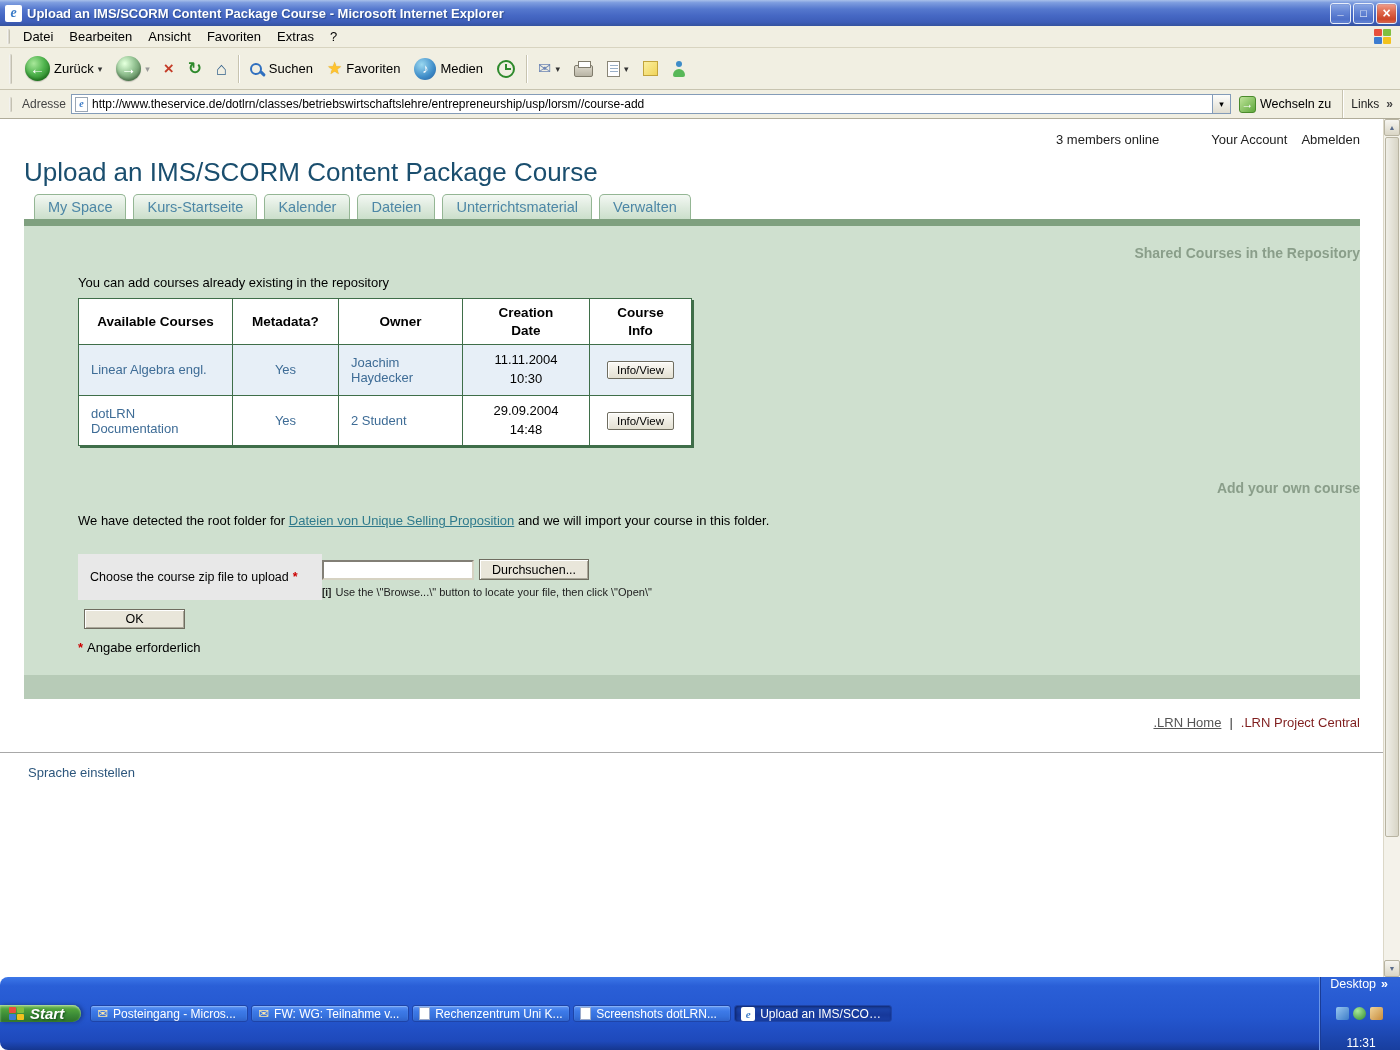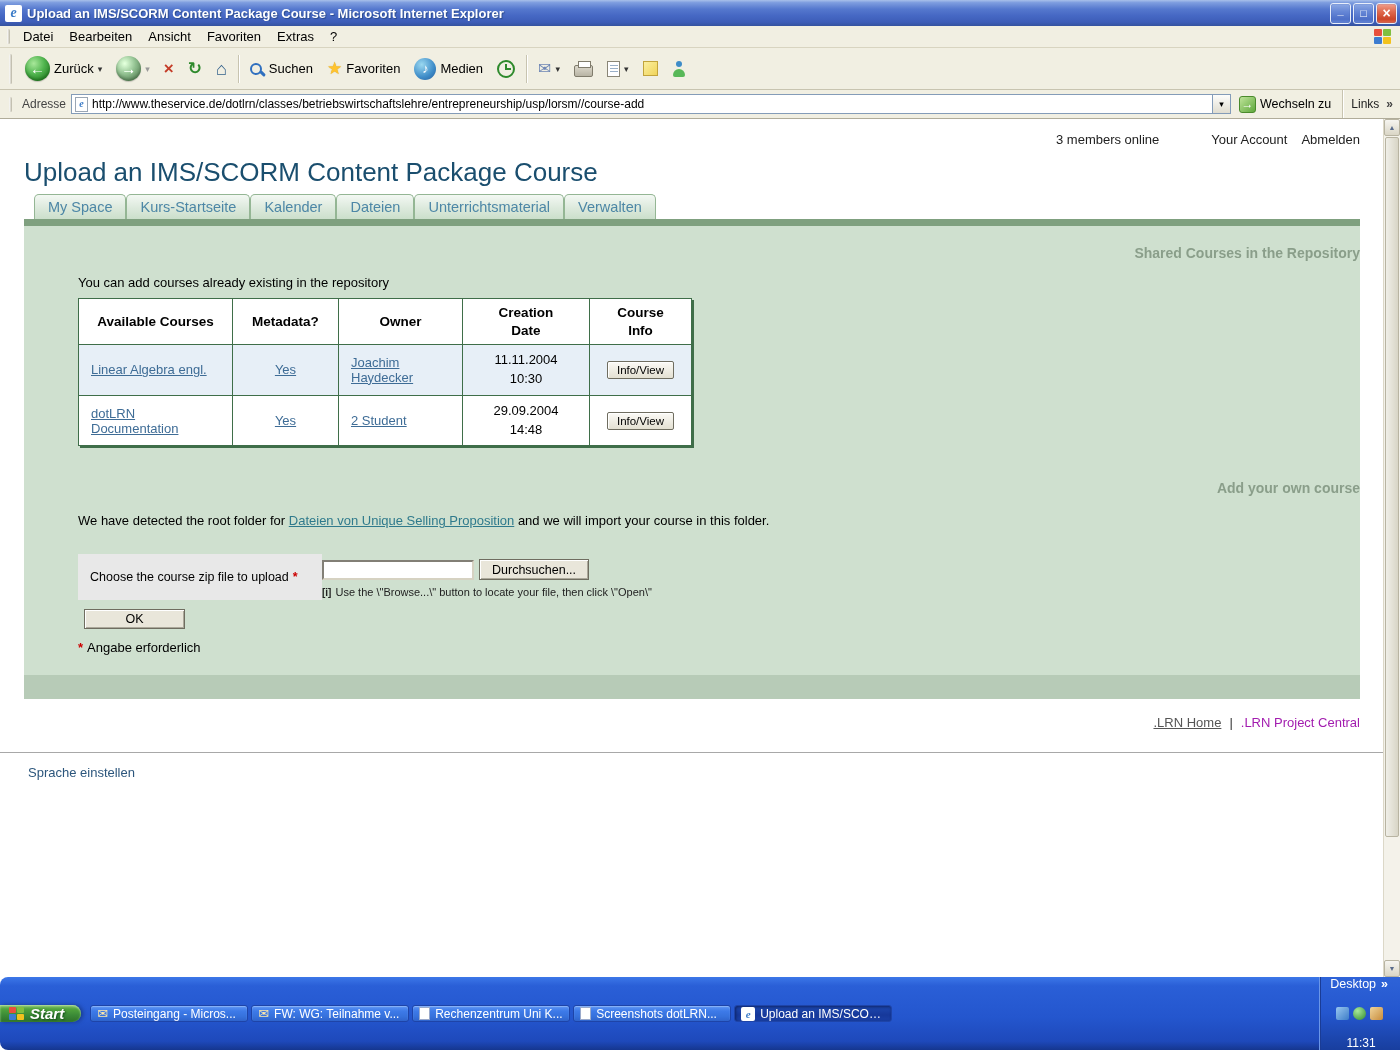--- a/index.html
+++ b/index.html
@@ -86,7 +86,7 @@
   .gap-big { margin-left:52px; }
   .gap-sm { margin-left:14px; }
   .page-title { font-size:26px; font-weight:normal; color:#1A4E6E; margin:10px 0 6px 24px; }
-  .tabs { display:flex; margin-left:34px; align-items:flex-end; }
+  .tabs { display:flex; gap:7px; margin-left:34px; align-items:flex-end; }
   .tab { padding:4px 13px; font-size:14.5px; color:#4D87A6; text-decoration:none; cursor:pointer;
     background:linear-gradient(180deg,#F3F8F3 0%,#DCE9DC 55%,#CBDFCB 100%);
     border:1px solid #94B694; border-bottom:none; border-radius:5px 5px 0 0; white-space:nowrap; }

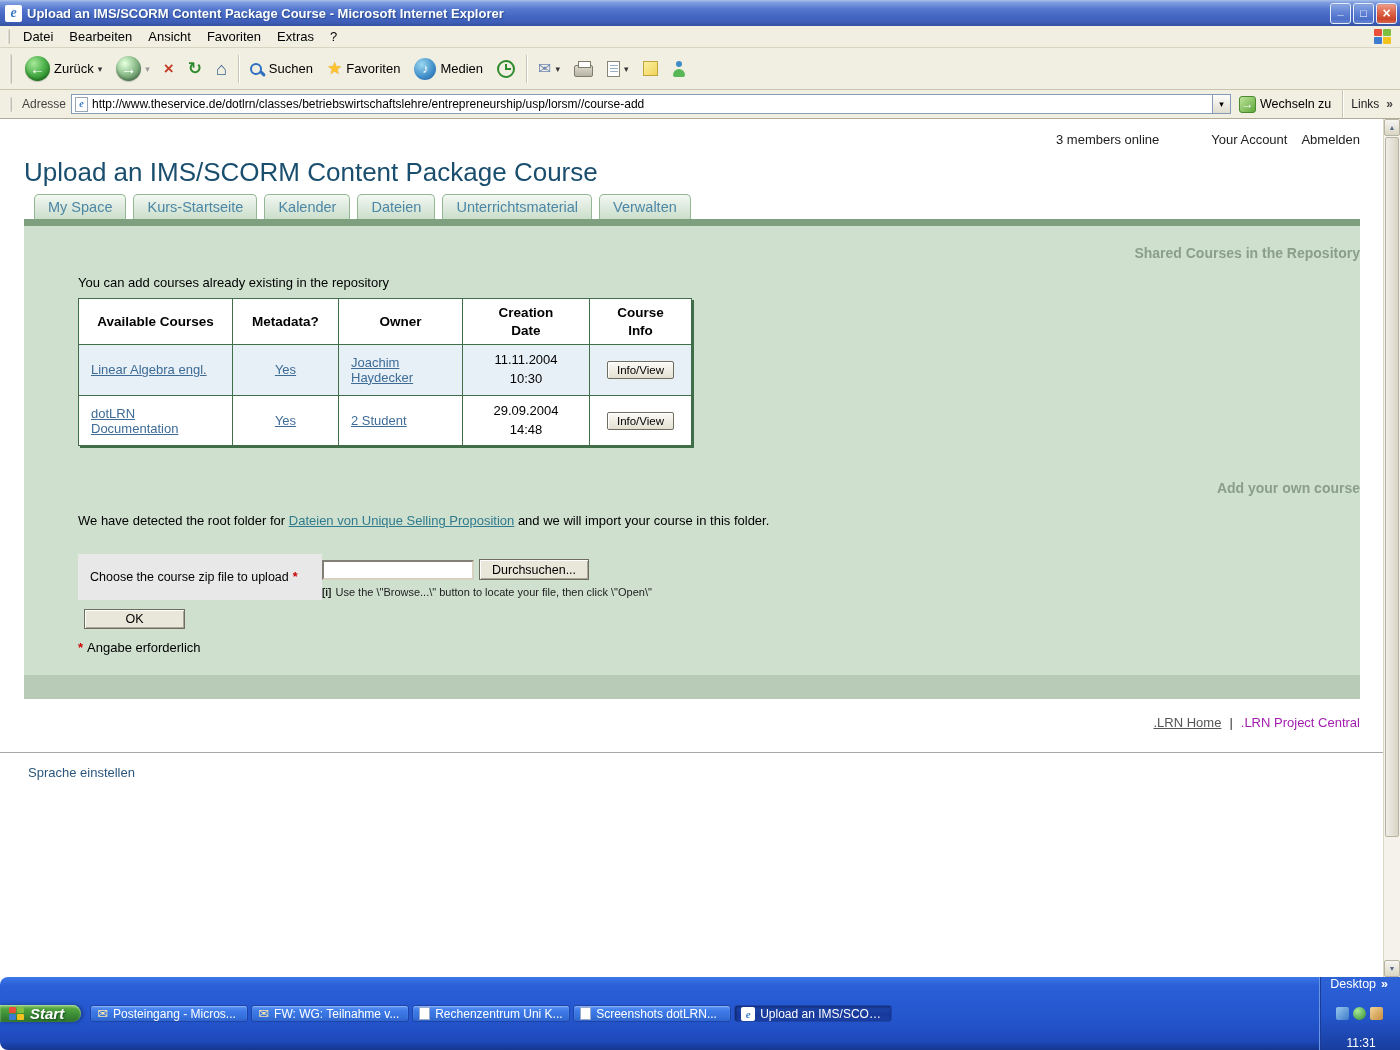--- a/index.html
+++ b/index.html
@@ -101,7 +101,7 @@
   .c1{width:154px}.c2{width:106px}.c3{width:124px}.c4{width:127px}.c5{width:102px}
   .row-a { background:#E7EFF7; }
   .row-b { background:#FFFFFF; }
-  .tlink { color:#3E6C96; text-decoration:underline; cursor:pointer;text-align:center; }
+  .tlink { color:#3E6C96; cursor:pointer;text-align:center; }
   .td-center { text-align:center; }
   .date-line { line-height:1.45; text-align:center; }
   .mini-btn { font-size:11.5px; padding:2px 9px; background:linear-gradient(180deg,#FBFAF6,#E3E0D2); border:1px solid #6F6D60;

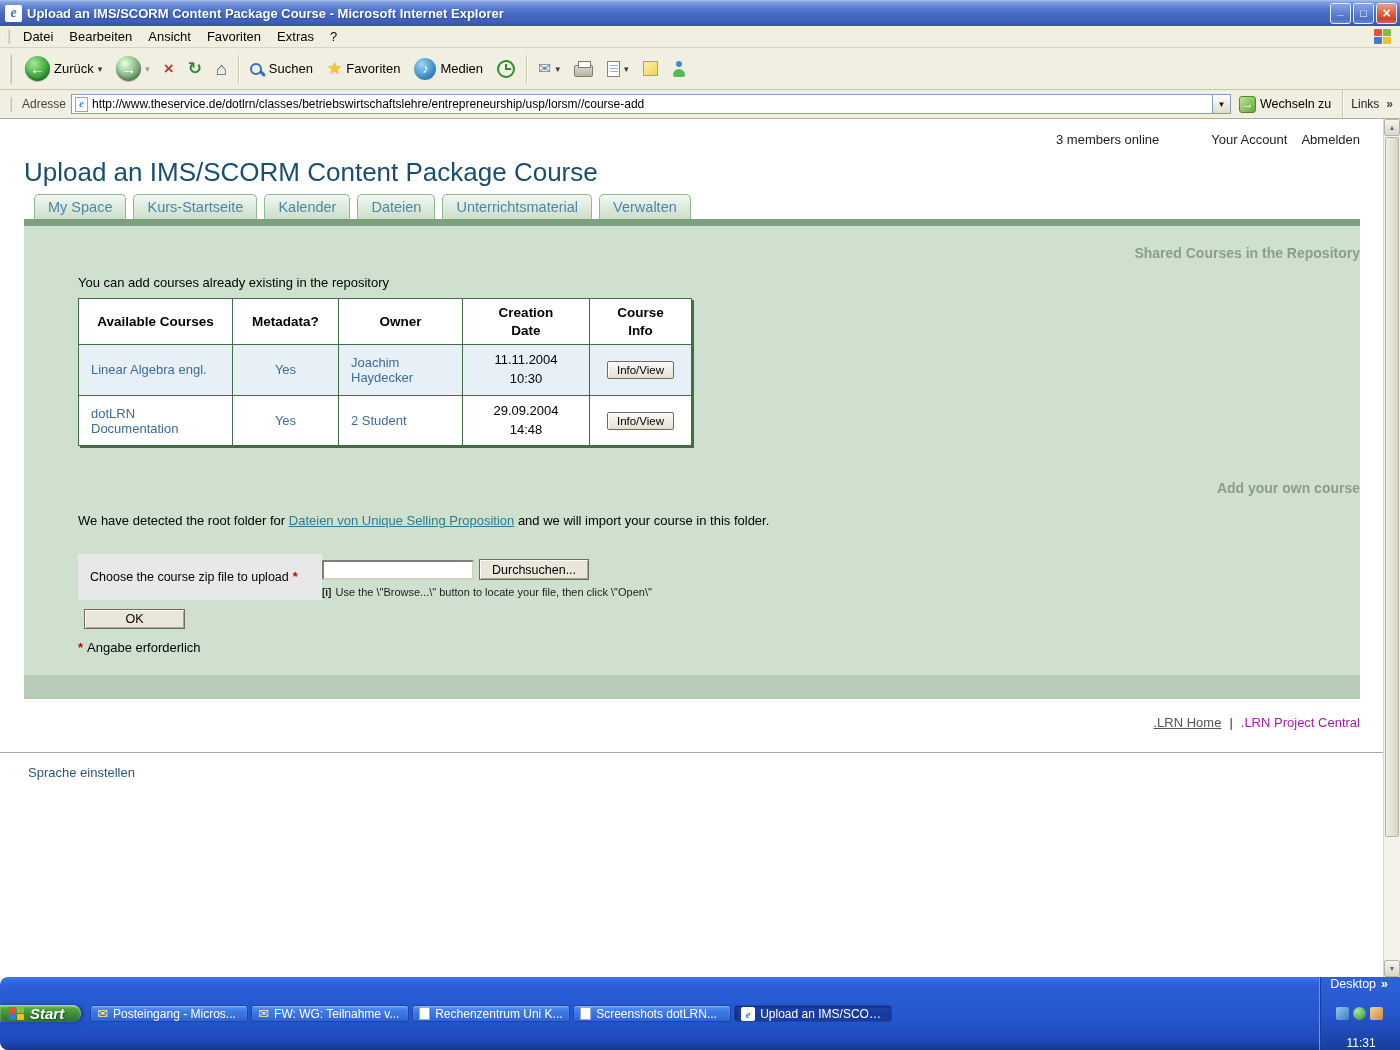--- a/index.html
+++ b/index.html
@@ -127,7 +127,7 @@
   .lrn-footer { display:flex; justify-content:flex-end; align-items:center; gap:8px; margin:16px 23px 0 0; font-size:13px; }
   .lrn-home { color:#555; text-decoration:underline; cursor:pointer; }
   .fsep { color:#333; }
-  .lrn-pc { color:#a21caf; cursor:pointer; }
+  .lrn-pc { color:#7f1d1d; cursor:pointer; }
   .divider { border:none; border-top:1px solid #A8A8A8; margin-top:22px; width:100%; }
   .lang-link { display:inline-block; margin:12px 0 0 28px; font-size:13px; color:#2C567C; text-decoration:none; cursor:pointer; }
 

